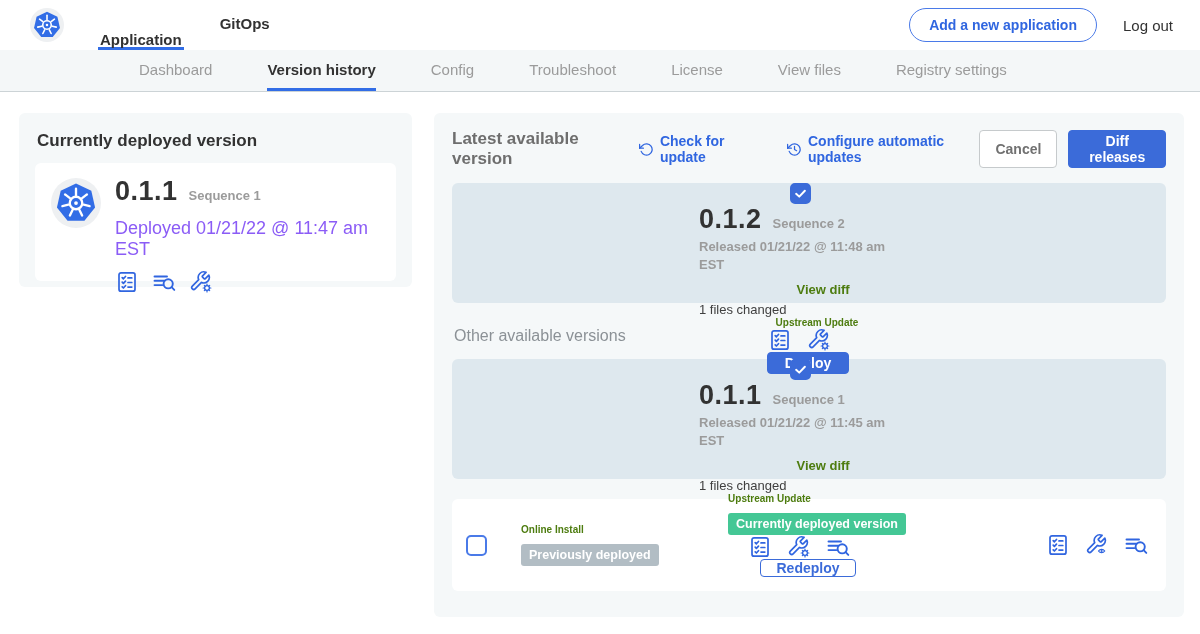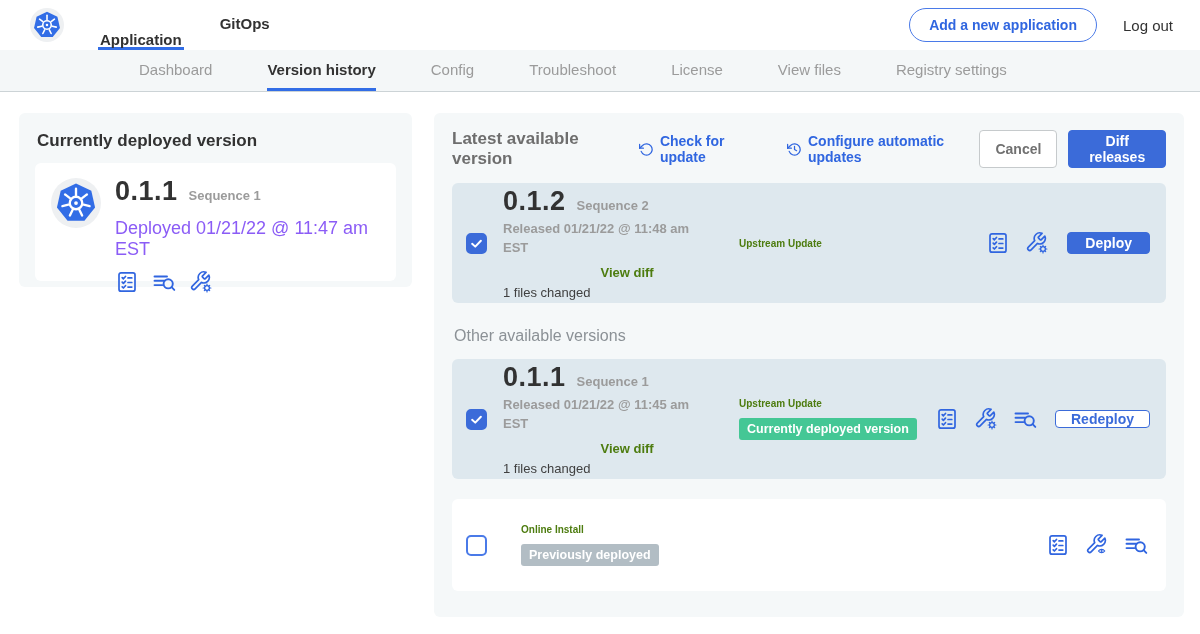--- a/index.html
+++ b/index.html
@@ -55,7 +55,7 @@
   .btn-outline { background:#ffffff; border:1px solid #3b6bd9; color:#3b6bd9; }
   
   .version-card { border-radius:6px; display:flex; align-items:center; padding:0 16px 0 14px; }
-  .row-selected { background:#dee8ee; height:120px; }
+  .row-selected { background:#dee8ee; height:120px;flex-direction:column; }
   .row-plain { background:#ffffff; height:92px; }
   .checkbox { width:21px; height:21px; border-radius:5px; border:2px solid #4a7ae8; background:#fff;
               margin-right:16px; flex:none; display:flex; align-items:center; justify-content:center;

